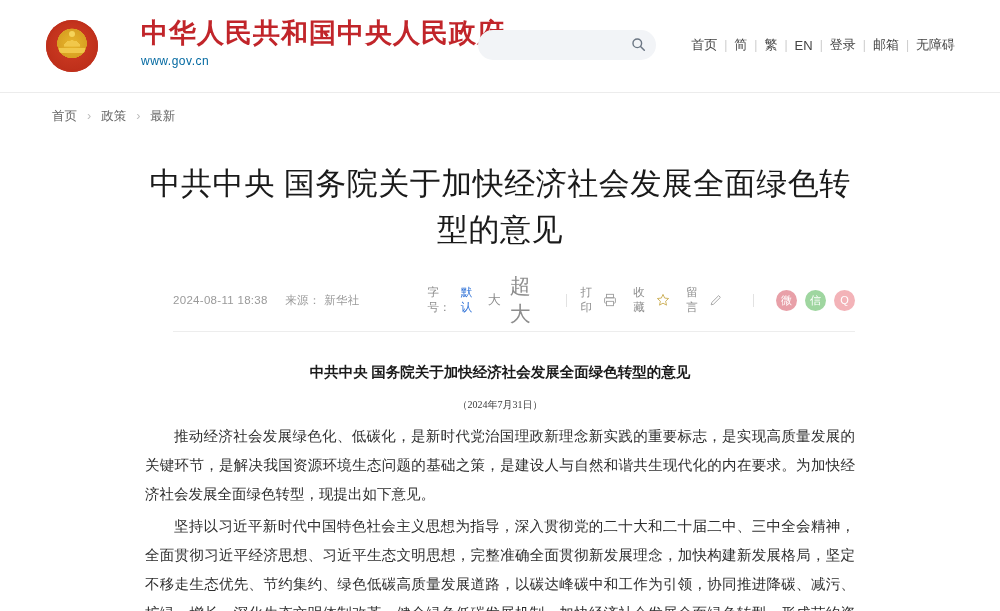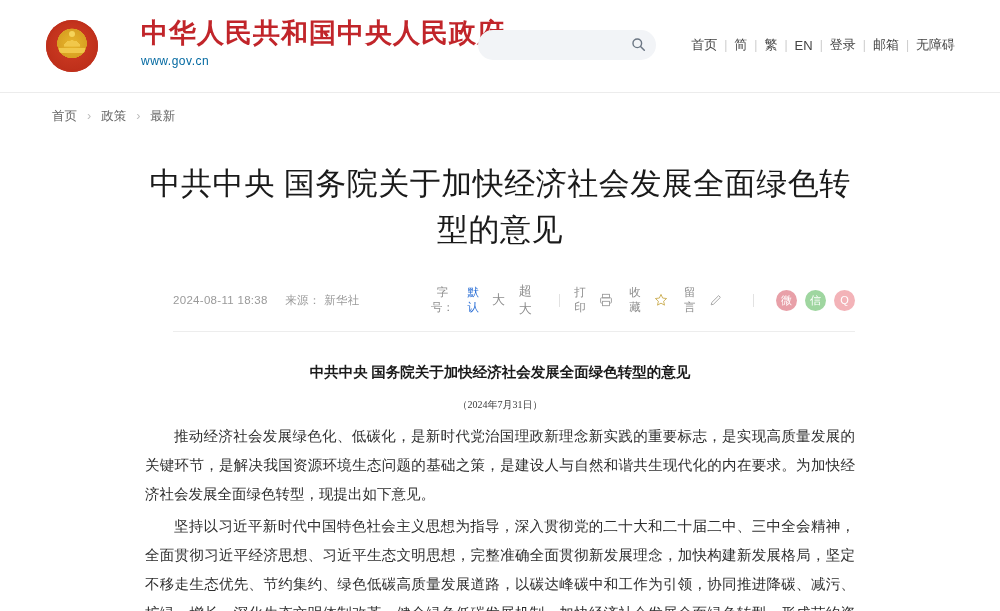--- a/index.html
+++ b/index.html
@@ -193,7 +193,6 @@
     display: flex;
     align-items: center;
     color: #8d8d8d;
-    text-align: center;
   }
   .fs-label { margin-right: 6px; }
   .fs-opt { margin-right: 9px; color: #8d8d8d; }

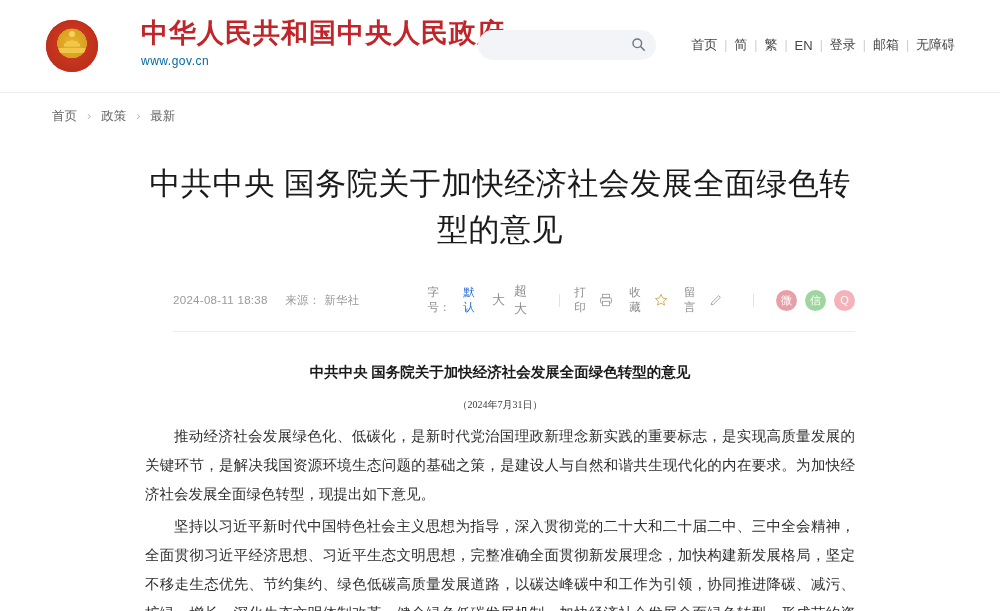--- a/index.html
+++ b/index.html
@@ -198,7 +198,7 @@
   .fs-opt { margin-right: 9px; color: #8d8d8d; }
   .fs-opt.active { color: #2b6fd6; }
   .fs-opt.big { font-size: 13px; }
-  .fs-opt.huge { font-size: 13px; }
+  .fs-opt.huge { font-size: 21px; }
   .vline {
     width: 1px;
     height: 13px;

